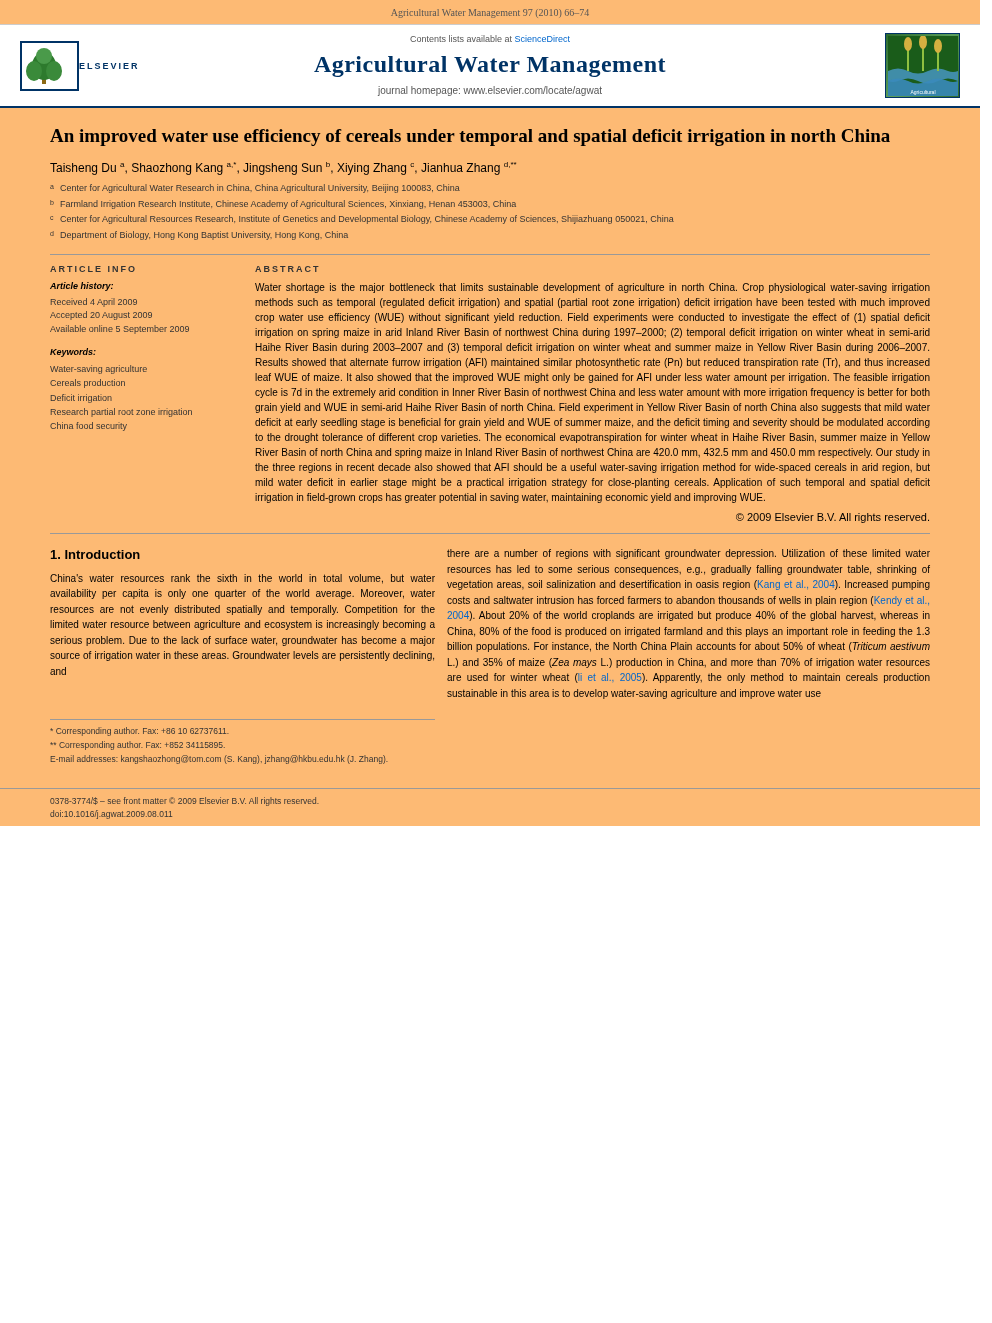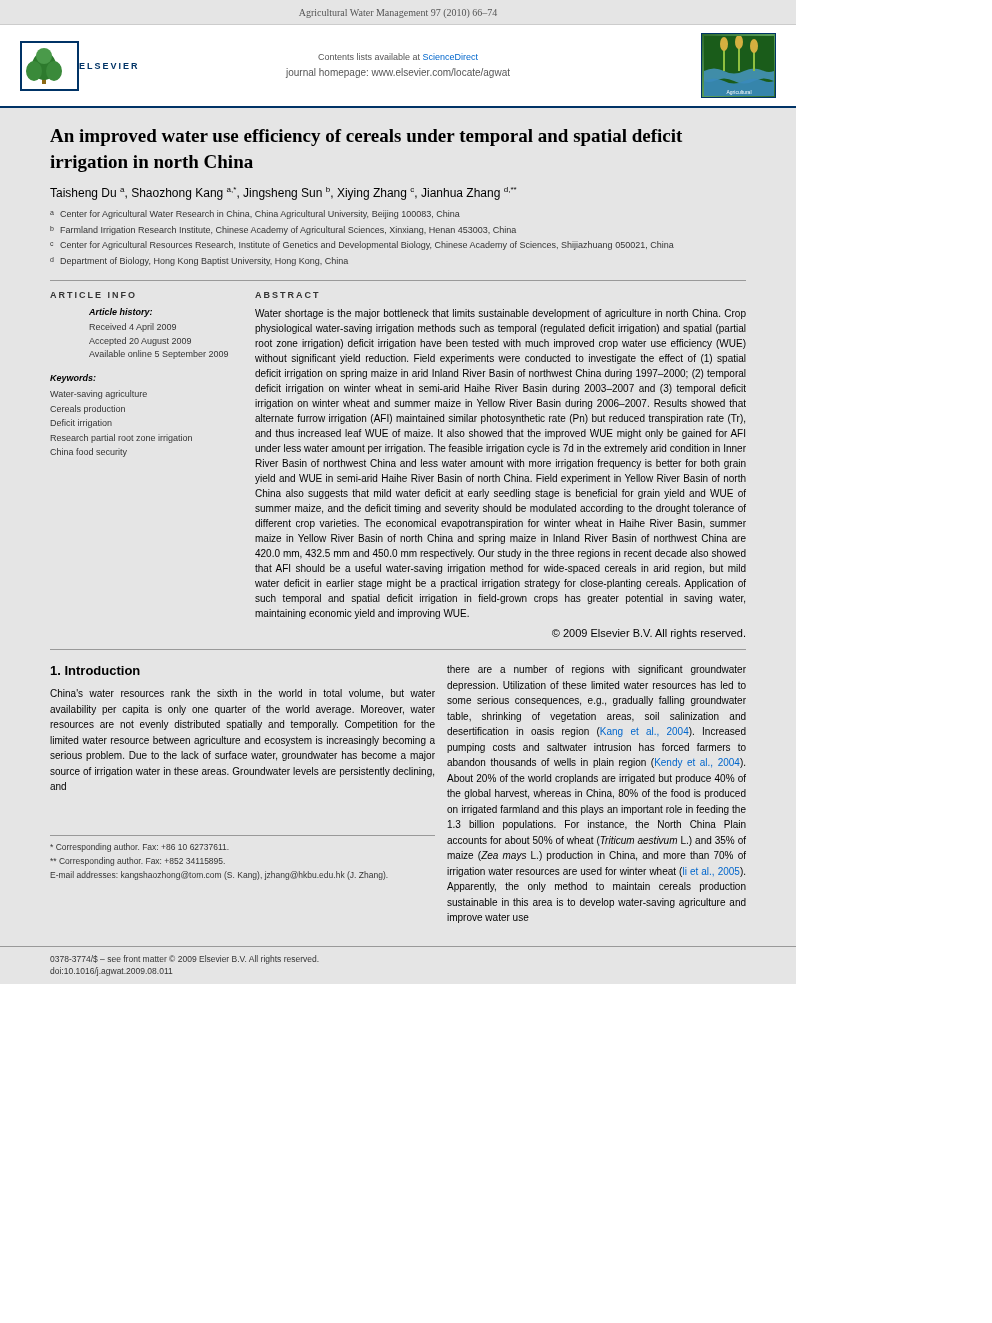--- a/index.html
+++ b/index.html
@@ -13,8 +13,8 @@
       line-height: 1.4;
     }
     .page-wrapper {
-      width: 796px;
-      background: #e5e5e5;
+      width: 980px;
+      background: #fdba74;
     }
     
     .top-bar {

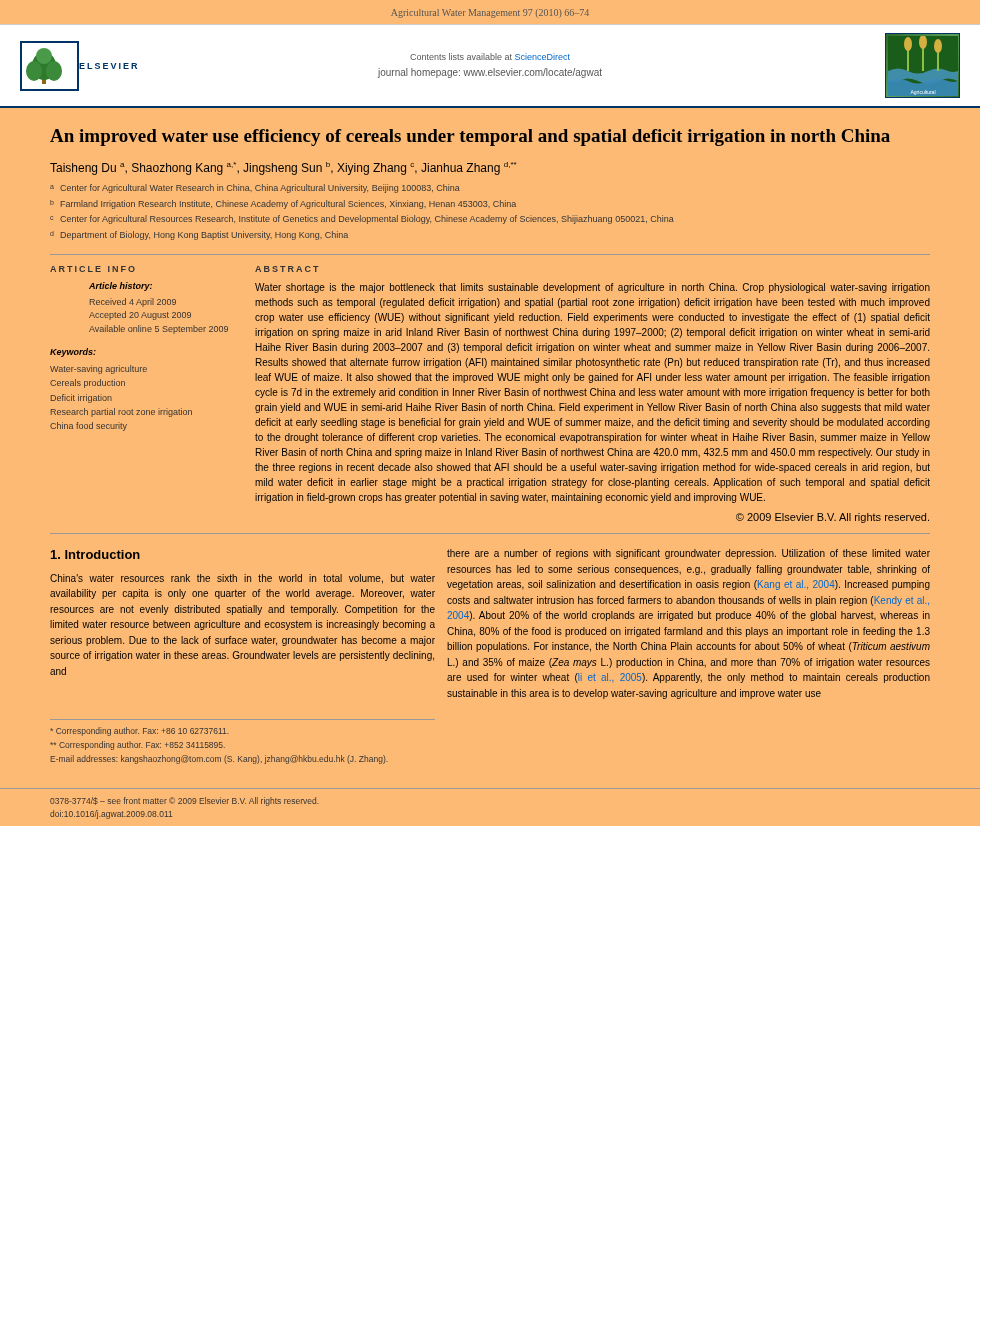--- a/index.html
+++ b/index.html
@@ -319,6 +319,7 @@
         <span>Contents lists available at</span>
         <span class="sciencedirect-link">ScienceDirect</span>
       </div>
+      <div class="journal-title-main">Agricultural Water Management</div>
       <div class="journal-homepage">
         <span>journal homepage: www.elsevier.com/locate/agwat</span>
       </div>

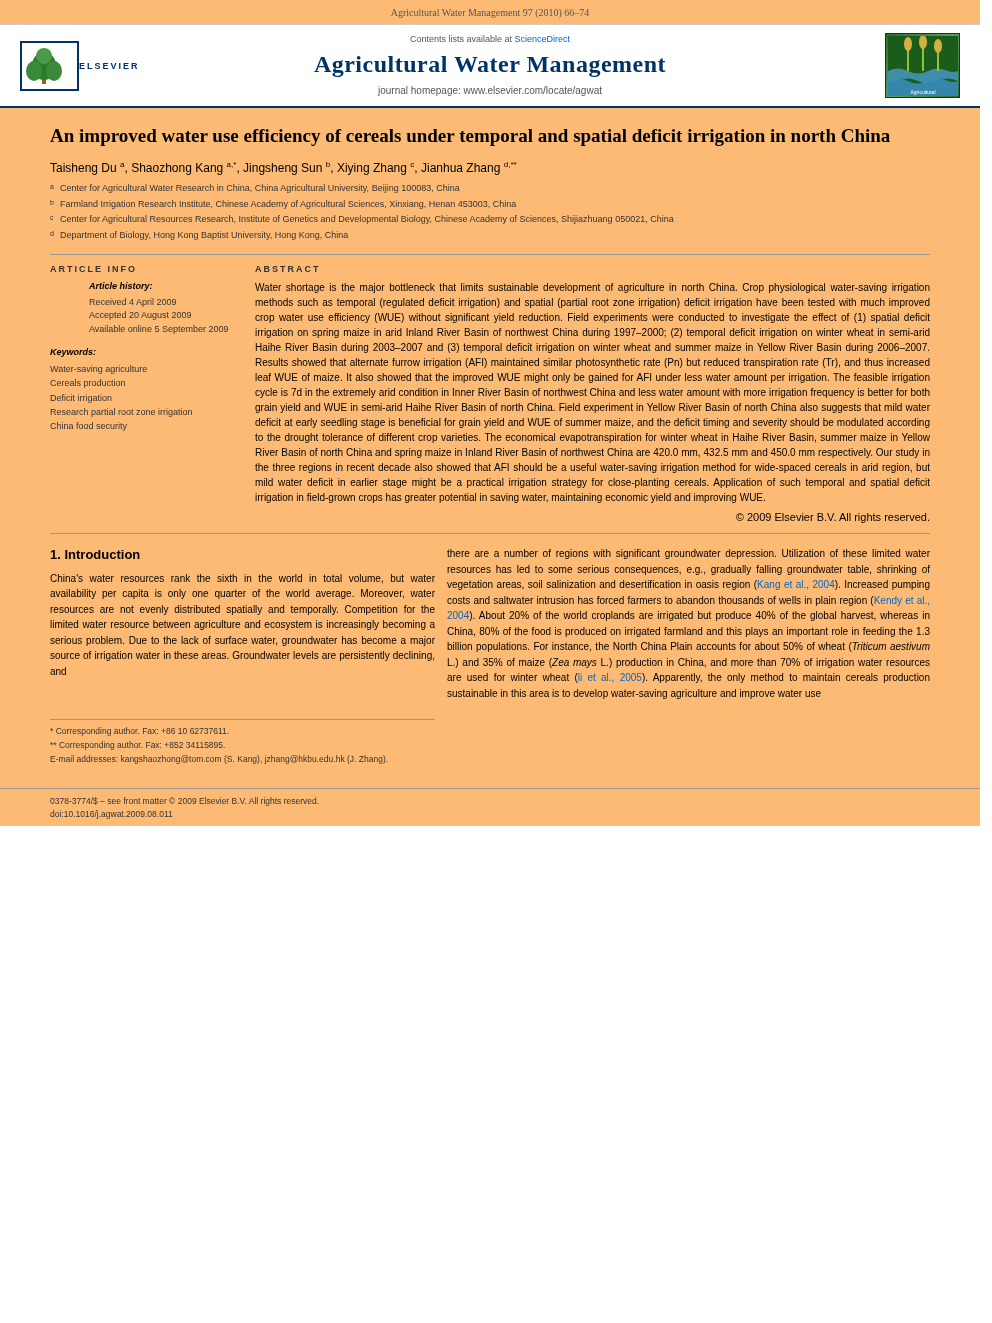--- a/index.html
+++ b/index.html
@@ -189,7 +189,6 @@
     }
     .article-info-section {
       margin-bottom: 10px;
-      margin-left: 39px;
     }
     .article-info-title {
       font-size: 9px;

